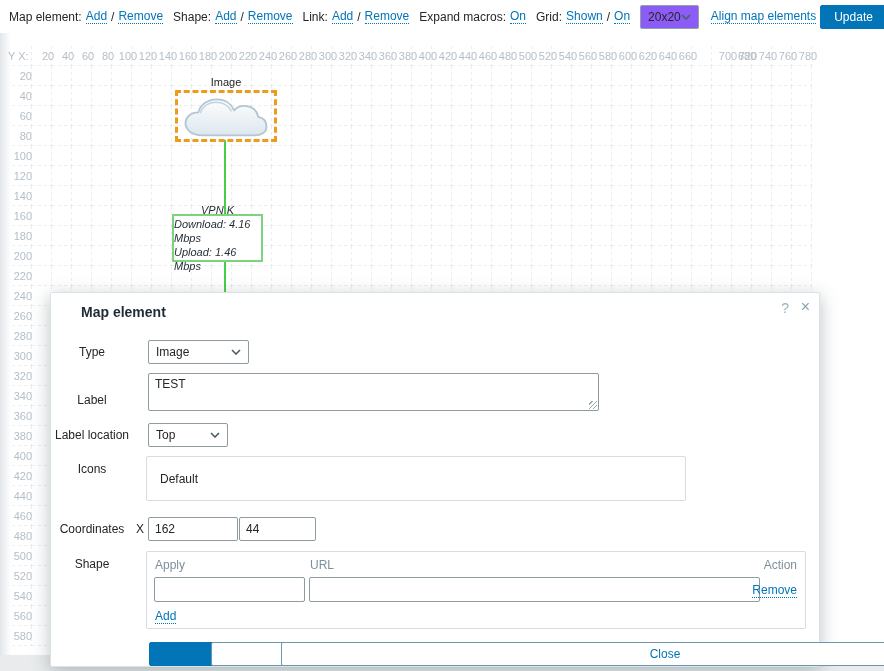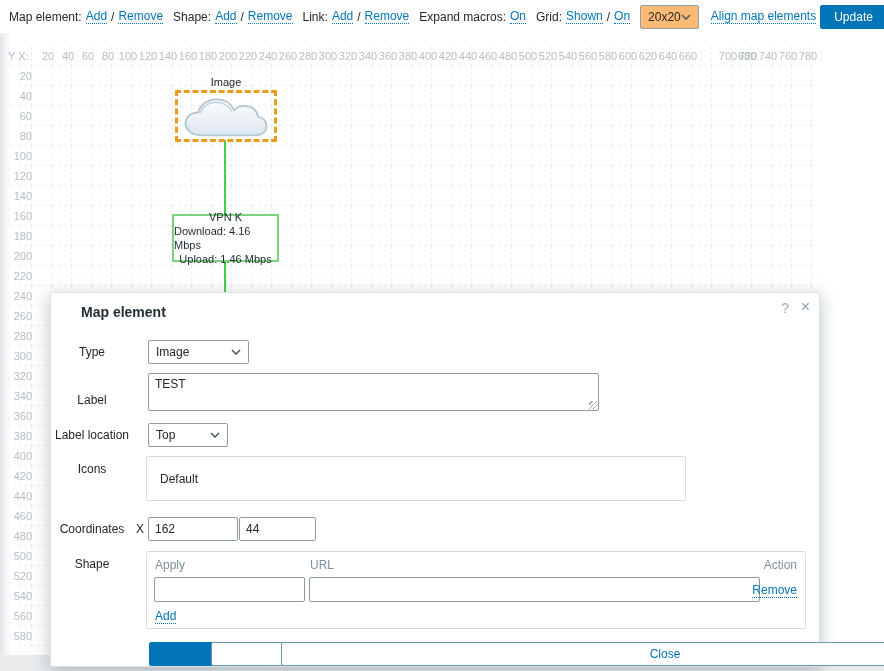--- a/index.html
+++ b/index.html
@@ -15,7 +15,7 @@
   .tlink { color:var(--accent,#0275b8); text-decoration:none; border-bottom:1px dotted var(--accent,#0275b8);
            cursor:pointer; white-space:nowrap; line-height:13px; }
   .sep { color:#262626; }
-  .tselect { width:96px; height:24px; border:1px solid #93a1a8; border-radius:2px; background:#fdba74;
+  .tselect { width:96px; height:24px; border:1px solid #93a1a8; border-radius:2px; background:#8b5cf6;
              display:flex; align-items:center; justify-content:space-between; padding:0 7px; margin-left:6px; cursor:pointer; }
   .chev { width:10px; height:6px; flex:0 0 auto; }
   .btn-primary { height:24px; padding:0 13px; background:var(--accent,#0275b8); color:#fff; border:1px solid var(--accent,#0275b8);

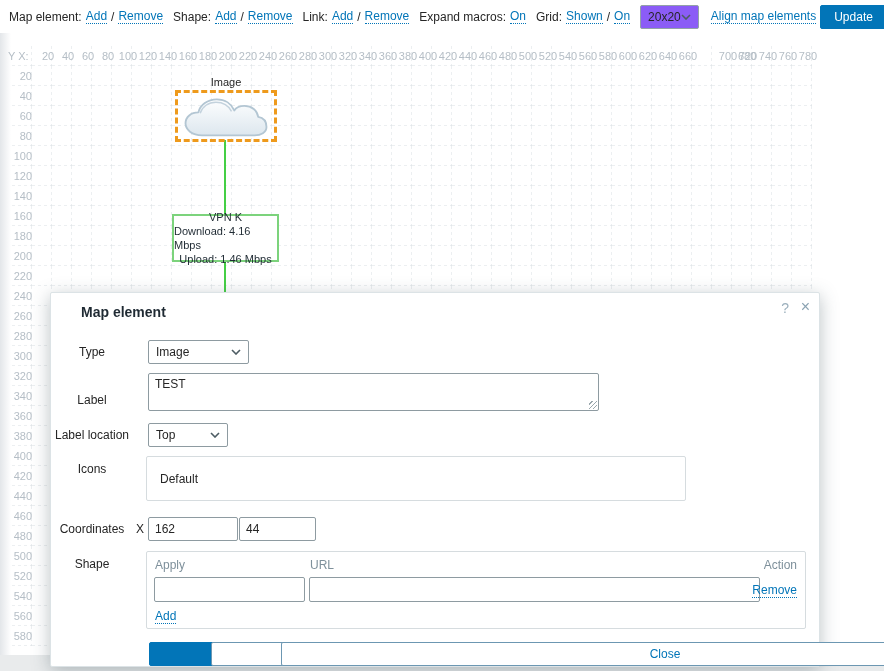--- a/index.html
+++ b/index.html
@@ -38,9 +38,9 @@
   .sel-box { width:102px; height:52px; border:3px dashed #ee9a1c; background:transparent;
              display:flex; align-items:center; justify-content:center; }
 
-  .vpn-box { position:absolute; left:172px; top:181px; width:107px; height:48px; background:#fff;
+  .vpn-box { position:absolute; left:172px; top:181px; width:91px; height:48px; background:#fff;
              border:2px solid #7cd37c; display:flex; flex-direction:column; align-items:center; justify-content:center;
-             font-size:11px; line-height:14px; color:#1f2a33; }
+             font-size:11px; line-height:14px; color:#1f2a33;font-style:italic; }
 
   .bottom-strip { position:absolute; left:0; top:655px; width:884px; height:16px; background:#e9ebec; }
 

